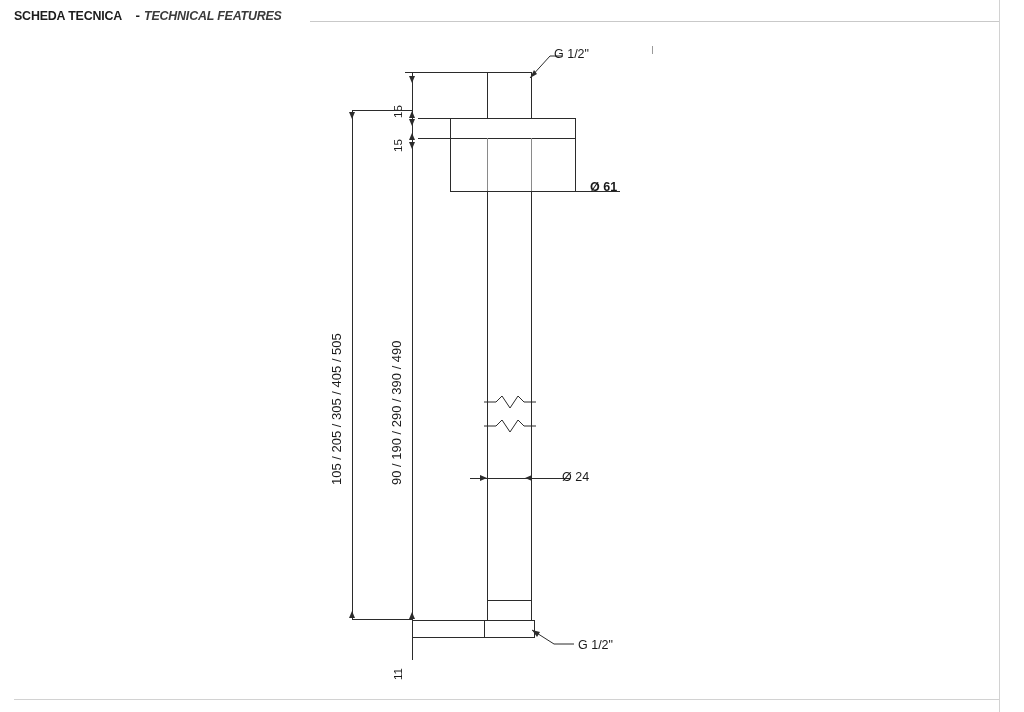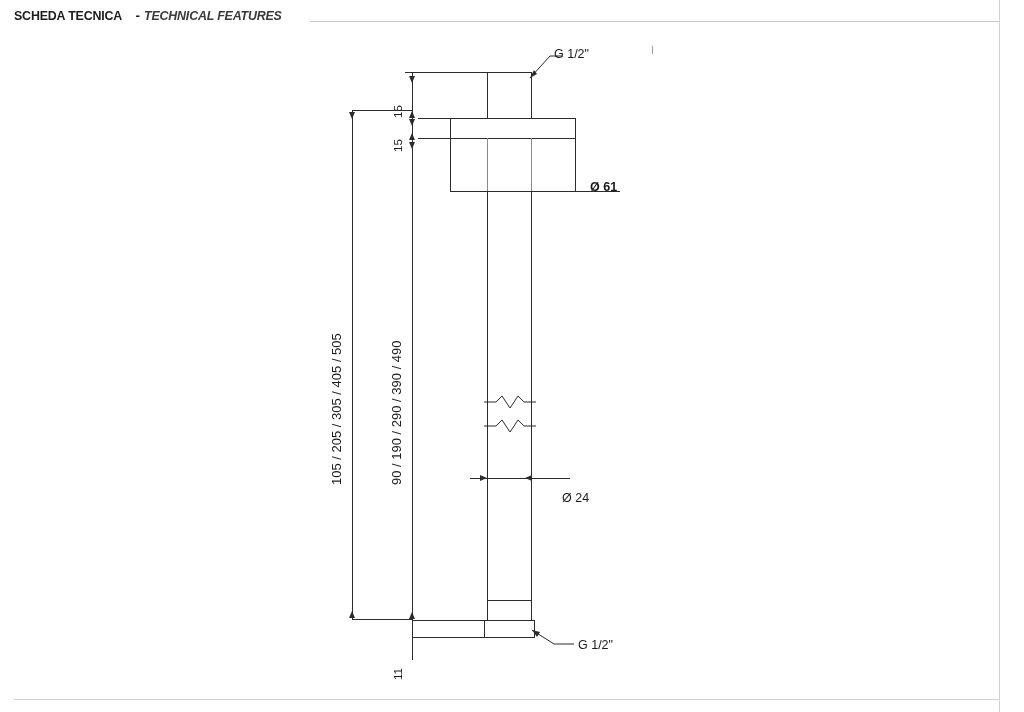--- a/index.html
+++ b/index.html
@@ -183,7 +183,7 @@
   <div class="ln h1" style="left:470px; top:478px; width:100px;"></div>
   <div class="arrow-right" style="left:480px; top:475px;"></div>
   <div class="arrow-left" style="left:525px; top:475px;"></div>
-  <div class="lbl" style="left:562px; top:470px;margin-top:21px;">Ø 24</div>
+  <div class="lbl" style="left:562px; top:470px;">Ø 24</div>
 
   <svg style="position:absolute; left:530px; top:628px;" width="46" height="22" viewBox="0 0 46 22">
     <path d="M2 2 L24 16 L44 16" fill="none" stroke="#2b2b2b" stroke-width="1"></path>

